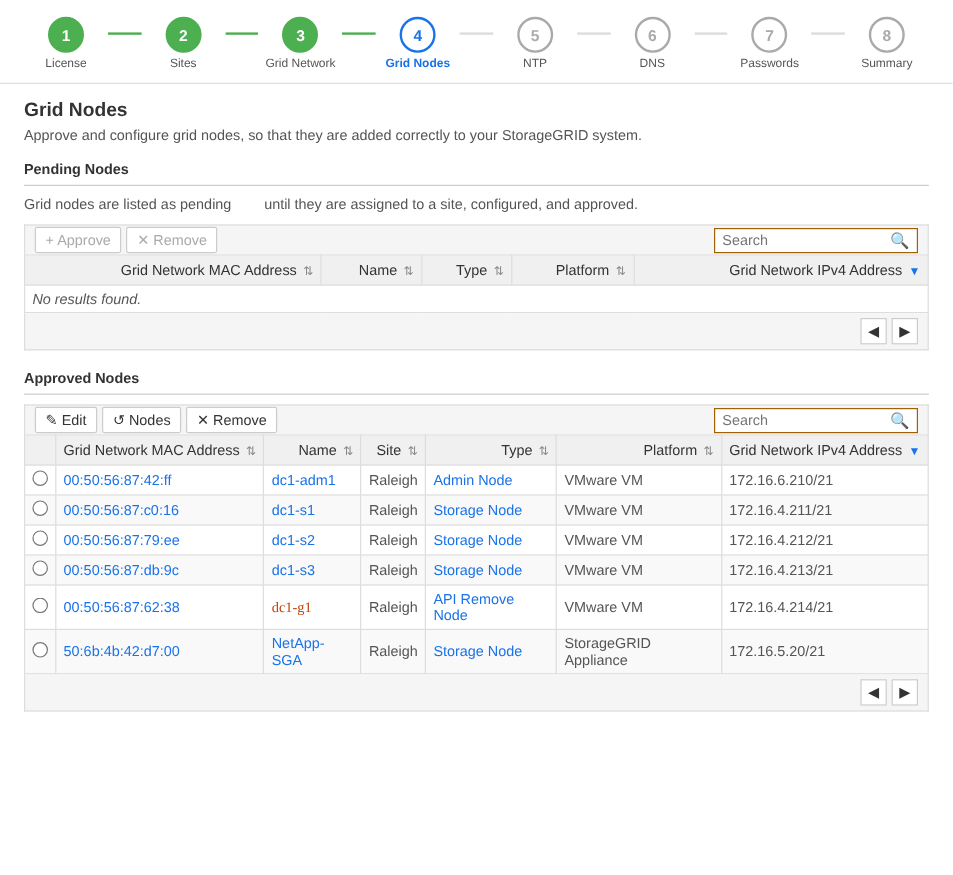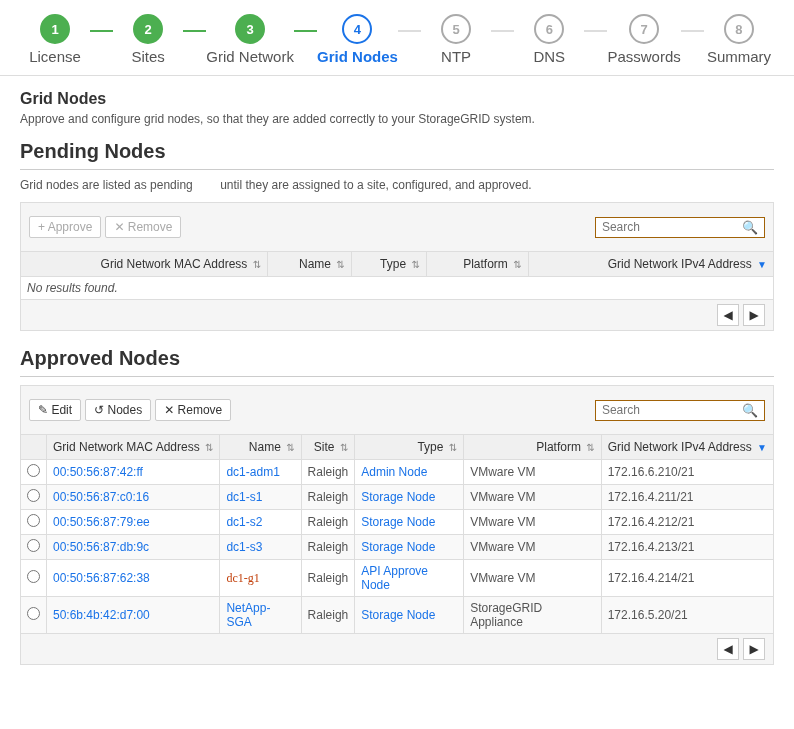--- a/index.html
+++ b/index.html
@@ -37,7 +37,7 @@
     .step-circle.active { background: #fff; border: 2px solid #1a73e8; color: #1a73e8; }
     .step-circle.inactive { background: #fff; border: 2px solid #aaa; color: #aaa; }
     .step-label {
-      font-size: 15px;
+      font-size: 10px;
       margin-top: 4px;
       color: #555;
       text-align: center;

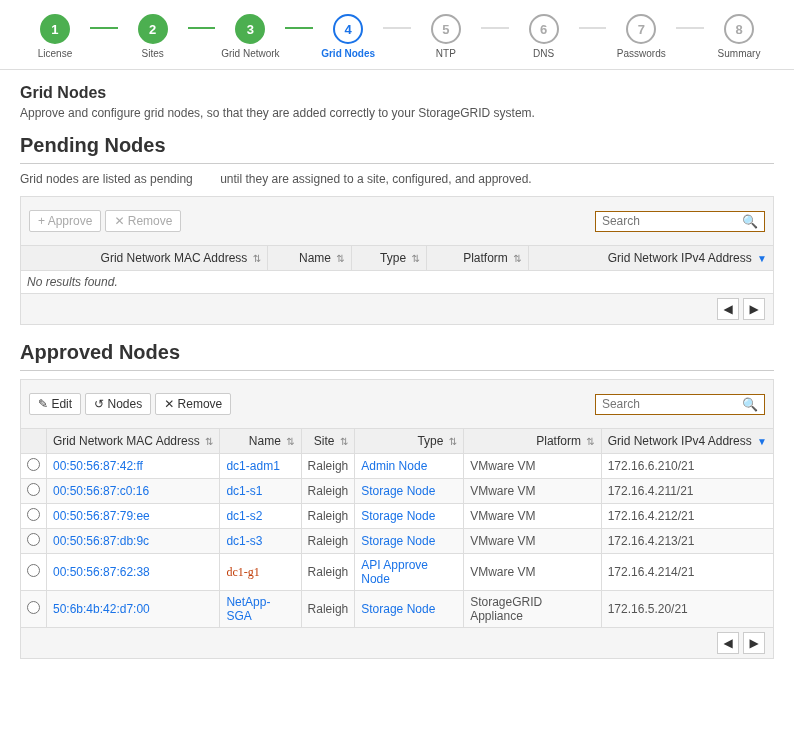--- a/index.html
+++ b/index.html
@@ -57,7 +57,7 @@
     .page-desc { font-size: 12px; color: #555; margin-bottom: 14px; }
 
     
-    .section-title { font-size: 20px; font-weight: bold; color: #333; margin-bottom: 6px; }
+    .section-title { font-size: 12px; font-weight: bold; color: #333; margin-bottom: 6px; }
     .section-divider { border: none; border-top: 1px solid #ccc; margin-bottom: 8px; }
 
     .info-text { font-size: 12px; color: #1a73e8; margin-bottom: 10px; }

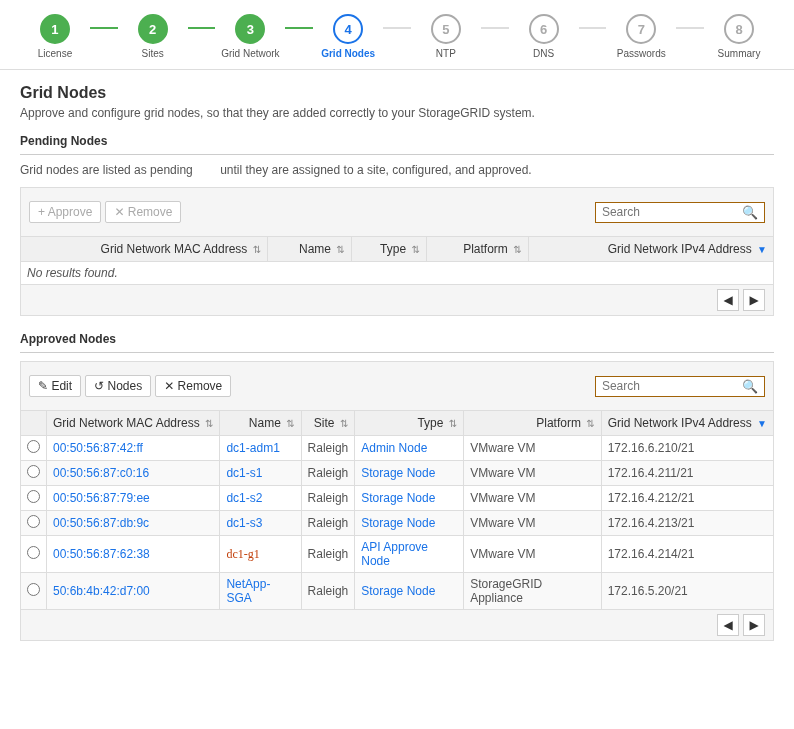--- a/index.html
+++ b/index.html
@@ -71,7 +71,7 @@
       background: #f5f5f5;
       border: 1px solid #ddd;
       border-bottom: none;
-      padding: 13px 8px;
+      padding: 1px 8px;
     }
     .toolbar-buttons { display: flex; gap: 4px; }
     .btn {

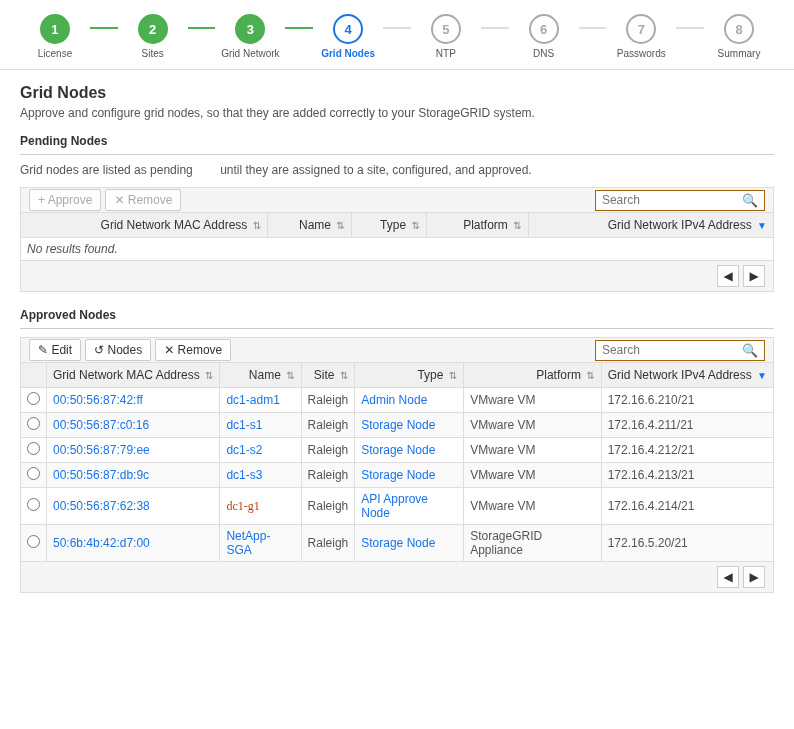--- a/index.html
+++ b/index.html
@@ -332,7 +332,7 @@
       <td style="color:#1a73e8;">00:50:56:87:62:38</td>
       <td style="color:#c2410c;font-family:Liberation Serif, serif;">dc1-g1</td>
       <td>Raleigh</td>
-      <td style="color:#1a73e8;">API Approve Node</td>
+      <td style="color:#1a73e8;">API Remove Node</td>
       <td>VMware VM</td>
       <td>172.16.4.214/21</td>
     </tr>

